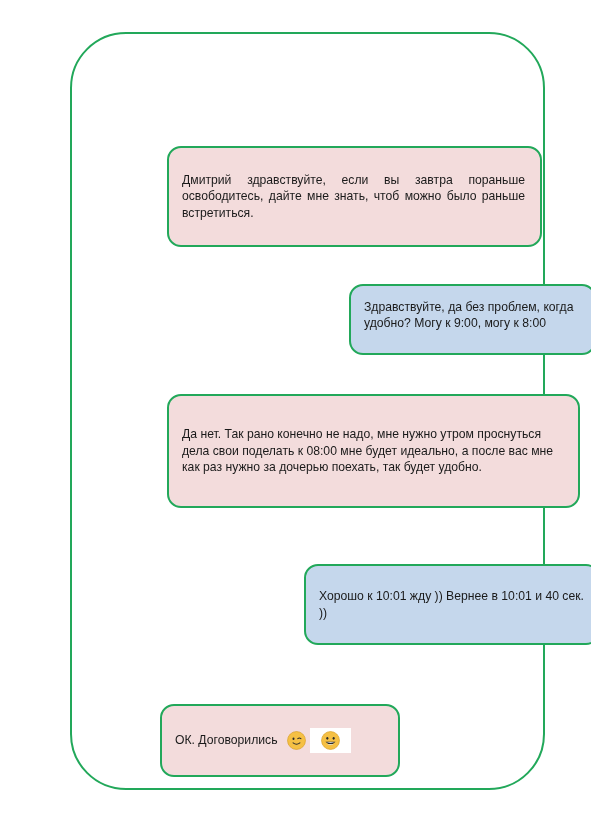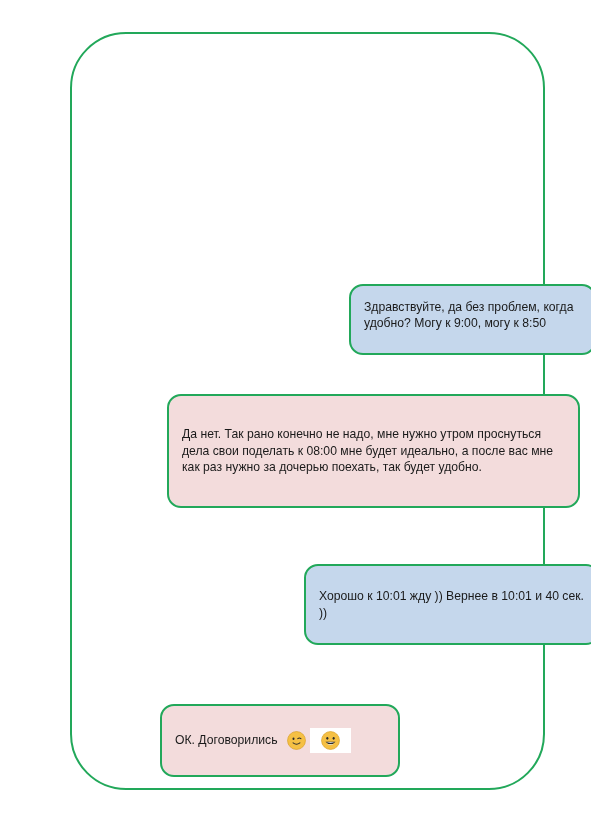--- a/index.html
+++ b/index.html
@@ -96,6 +96,9 @@
 
 <div id="chat-frame" style="border-color: rgb(34, 168, 90);">
 
+  <div class="bubble incoming" id="bubble-1" style="background: rgb(243, 220, 220); border-color: rgb(34, 168, 90);">
+    <p class="justify">Дмитрий здравствуйте, если вы завтра пораньше освободитесь, дайте мне знать, чтоб можно было раньше встретиться.</p>
+  </div>
 
   <div class="bubble outgoing" id="bubble-2" style="background: rgb(197, 215, 236); border-color: rgb(34, 168, 90);">
     <p>Здравствуйте, да без проблем, когда удобно?  Могу к 9:00, могу к 8:50</p>

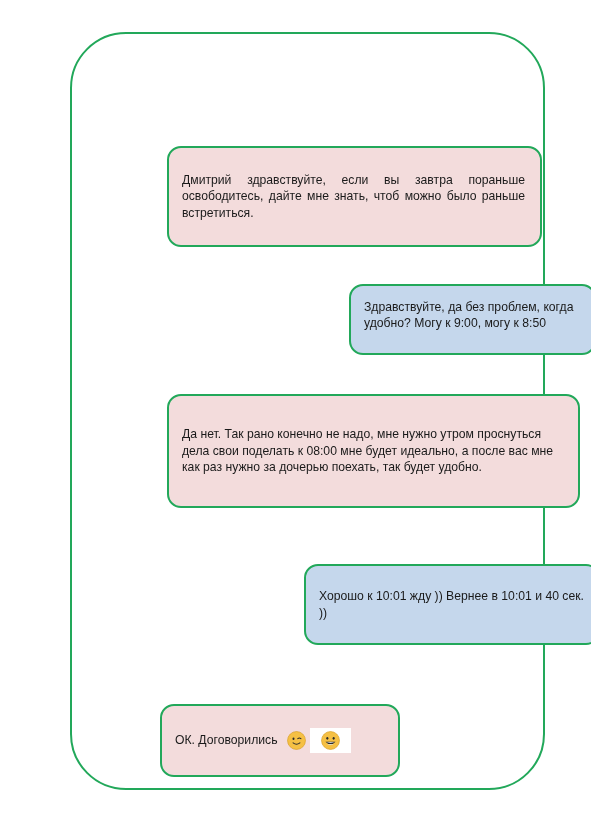--- a/index.html
+++ b/index.html
@@ -101,7 +101,7 @@
   </div>
 
   <div class="bubble outgoing" id="bubble-2" style="background: rgb(197, 215, 236); border-color: rgb(34, 168, 90);">
-    <p>Здравствуйте, да без проблем, когда удобно?  Могу к 9:00, могу к 8:50</p>
+    <p>Здравствуйте, да без проблем, когда удобно?  Могу к 9:00, могу к 8:00</p>
   </div>
 
   <div class="bubble incoming" id="bubble-3" style="background: rgb(243, 220, 220); border-color: rgb(34, 168, 90);">

